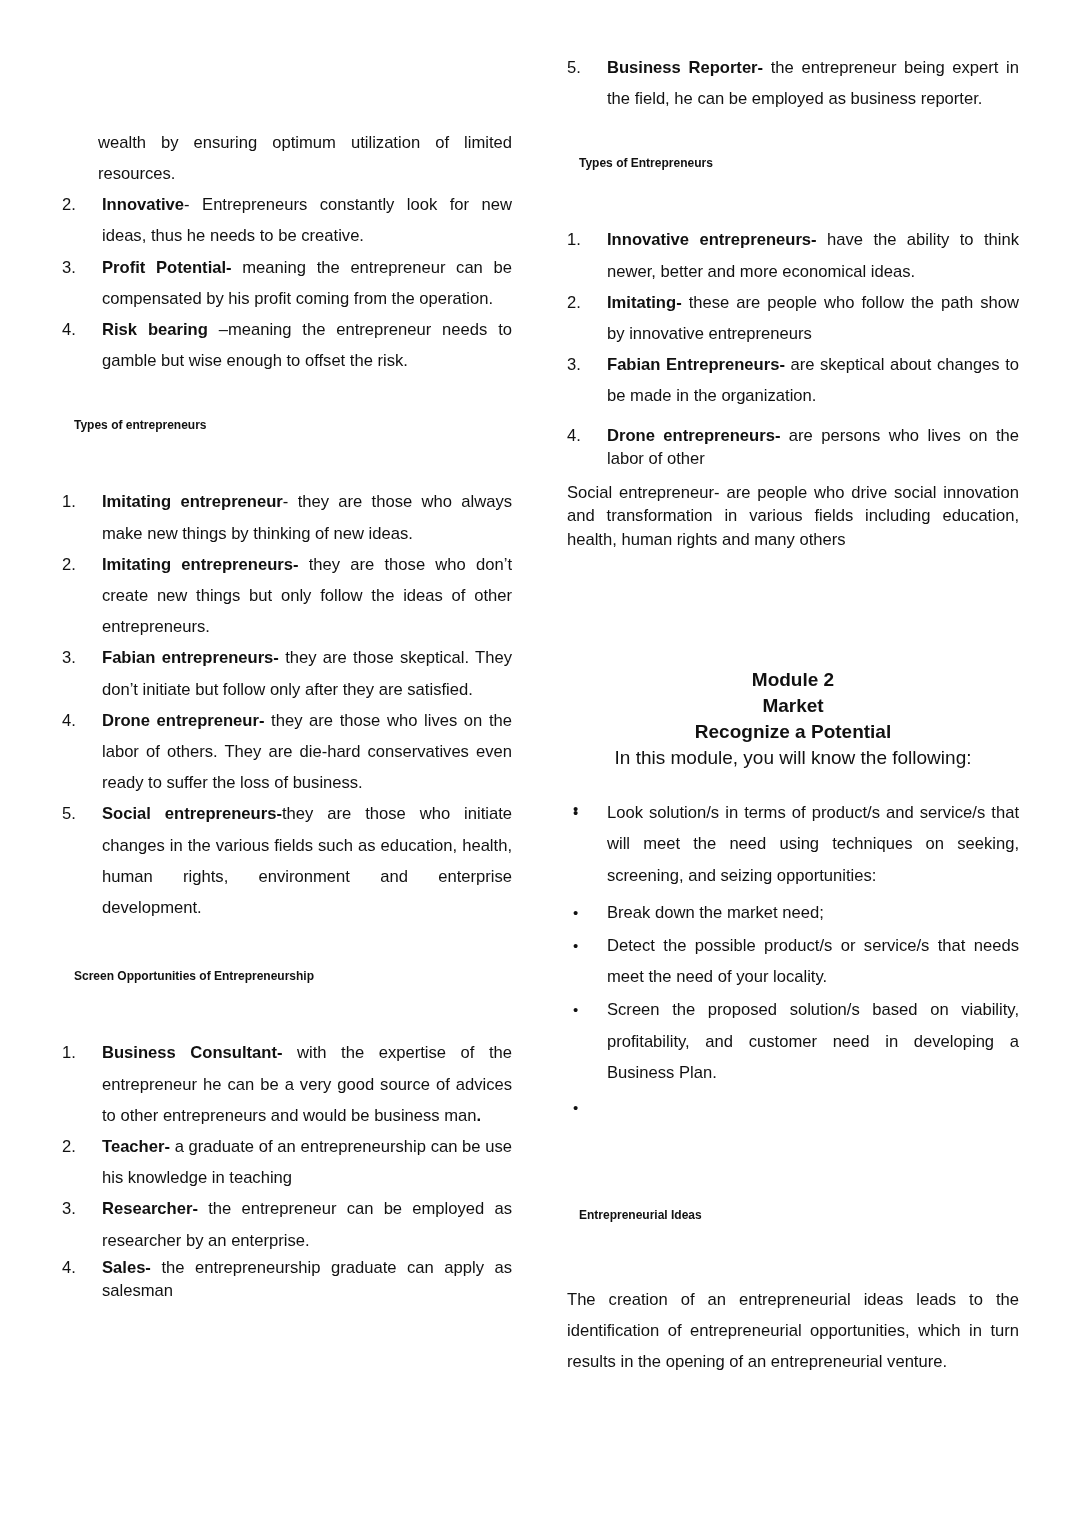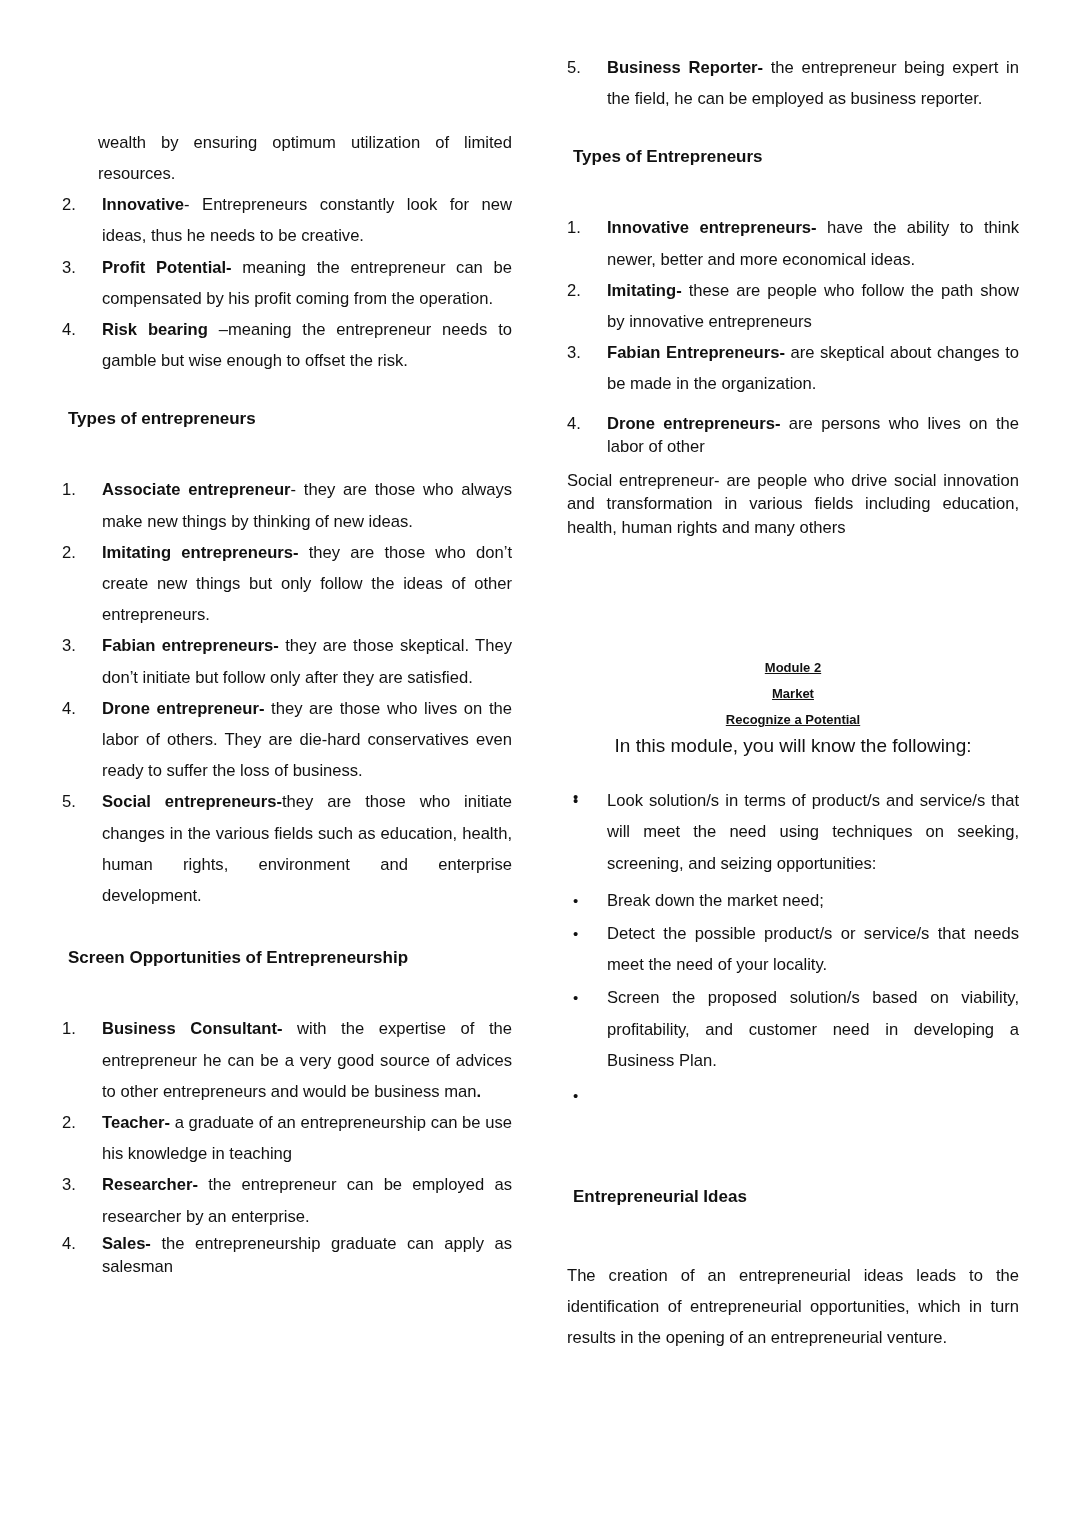--- a/index.html
+++ b/index.html
@@ -49,10 +49,10 @@
   .para.tight { line-height: 23.5px; }
 
   .heading {
-    font-size: 17px;
+    font-size: 12px;
     font-weight: bold;
     line-height: 22px;
-    margin: 6px;
+    margin: 12px;
     text-align: left;
   }
 

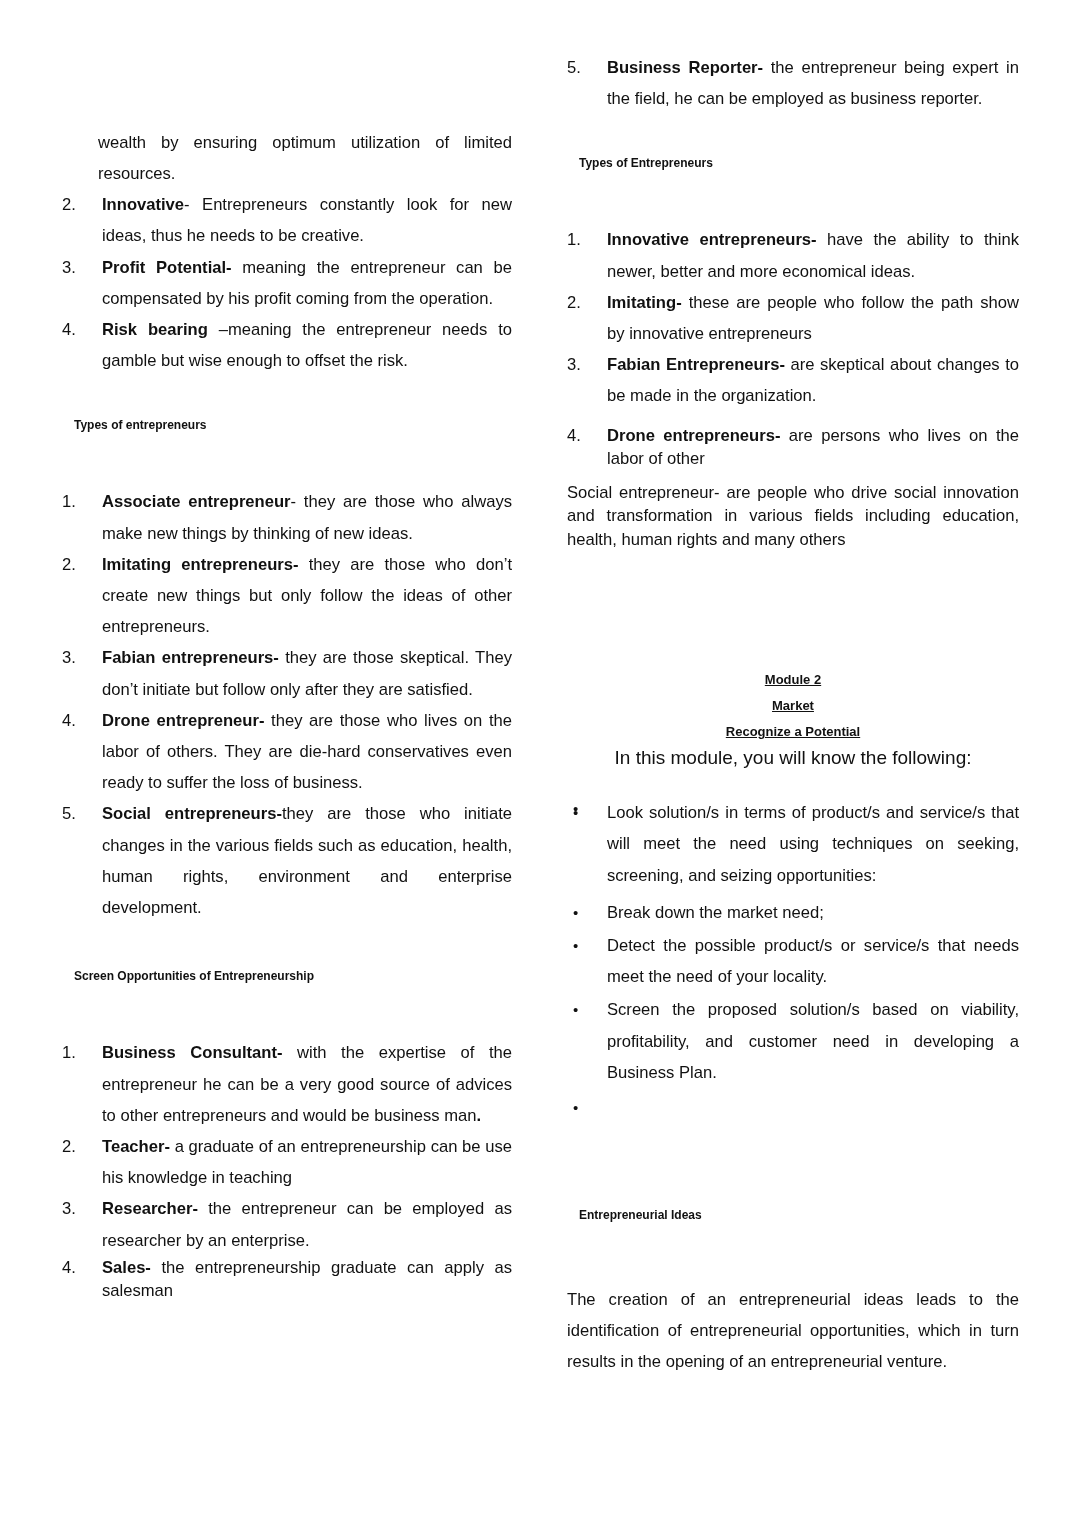--- a/index.html
+++ b/index.html
@@ -149,7 +149,7 @@
       <ol class="list">
         <li class="item">
           <span class="marker">1.</span>
-          <span class="lead">Associate entrepreneur</span><span>- they are those who always make new things by thinking of new ideas.</span>
+          <span class="lead">Imitating entrepreneur</span><span>- they are those who always make new things by thinking of new ideas.</span>
         </li>
         <li class="item">
           <span class="marker">2.</span>

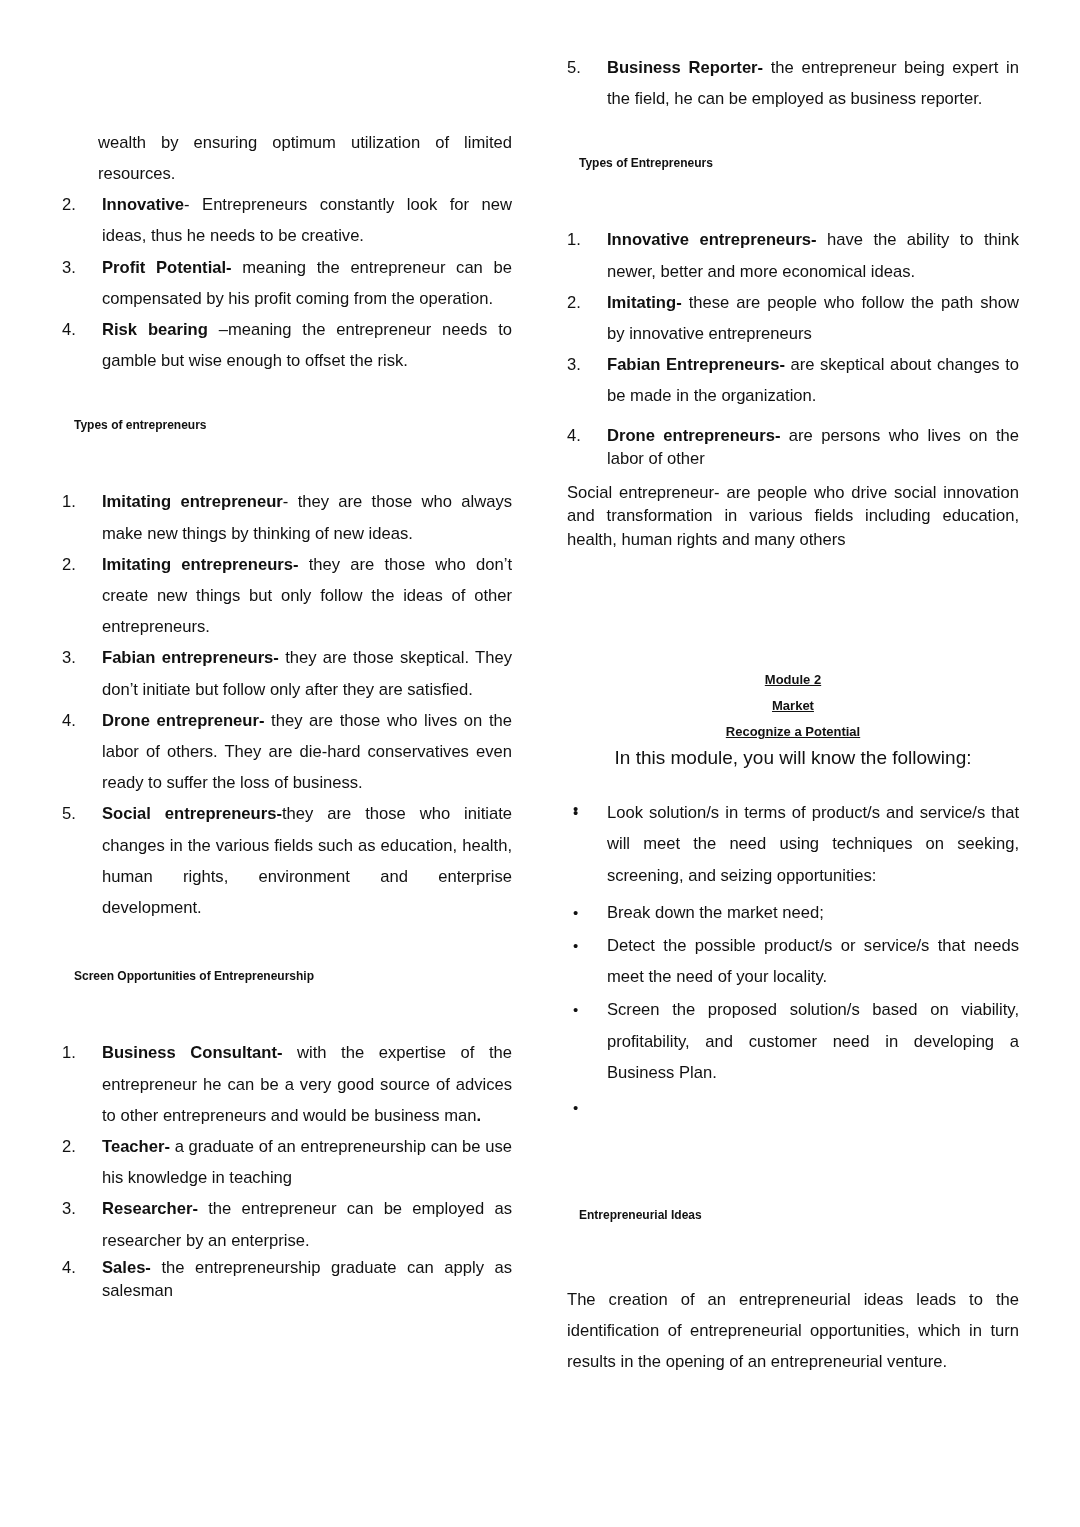--- a/index.html
+++ b/index.html
@@ -102,11 +102,10 @@
   
   .module-title {
     text-align: center;
-    font-size: 13px;
+    font-size: 19px;
     font-weight: bold;
     line-height: 26px;
     margin: 0;
-    text-decoration: underline;
   }
   .module-intro {
     text-align: center;

